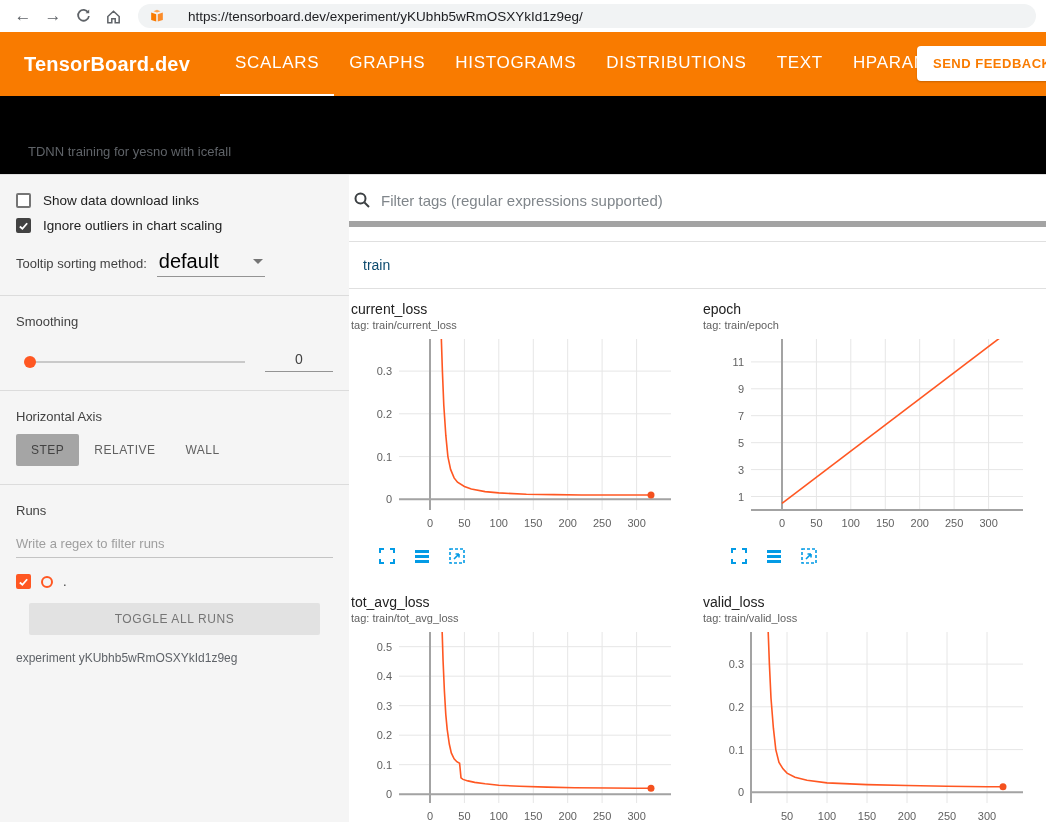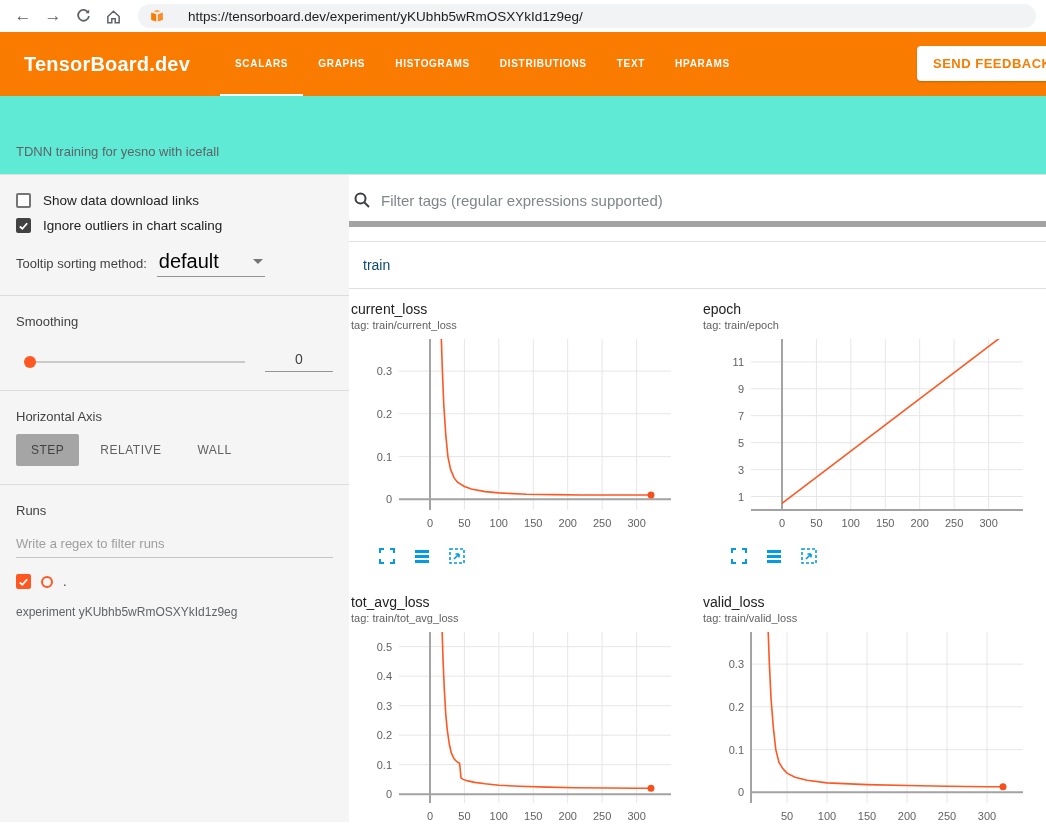--- a/index.html
+++ b/index.html
@@ -16,7 +16,7 @@
   .tb-header{height:64px;background:#f97b00;display:flex;align-items:center;padding:0 24px;position:relative}
   .brand{color:#fff;font-size:20px;font-weight:700;letter-spacing:.2px}
   .tabs{display:flex;height:100%;margin-left:30px}
-  .tab{display:flex;align-items:center;padding:0 15px;color:#fff;font-size:10px;font-weight:700;letter-spacing:.7px;border:none;background:none;border-bottom:2px solid transparent;cursor:pointer;height:100%}
+  .tab{display:flex;align-items:center;padding:0 15px;color:#fff;font-size:17px;font-weight:400;letter-spacing:.7px;border:none;background:none;border-bottom:2px solid transparent;cursor:pointer;height:100%}
   .tab.active{border-bottom-color:#fff}
   .feedback-btn{position:absolute;left:917px;top:14px;background:#fff;color:#f97b00;font-size:13px;font-weight:700;letter-spacing:.5px;padding:10px 16px;border:none;border-radius:4px;white-space:nowrap;box-shadow:0 1px 2px rgba(0,0,0,.2);cursor:pointer}
 

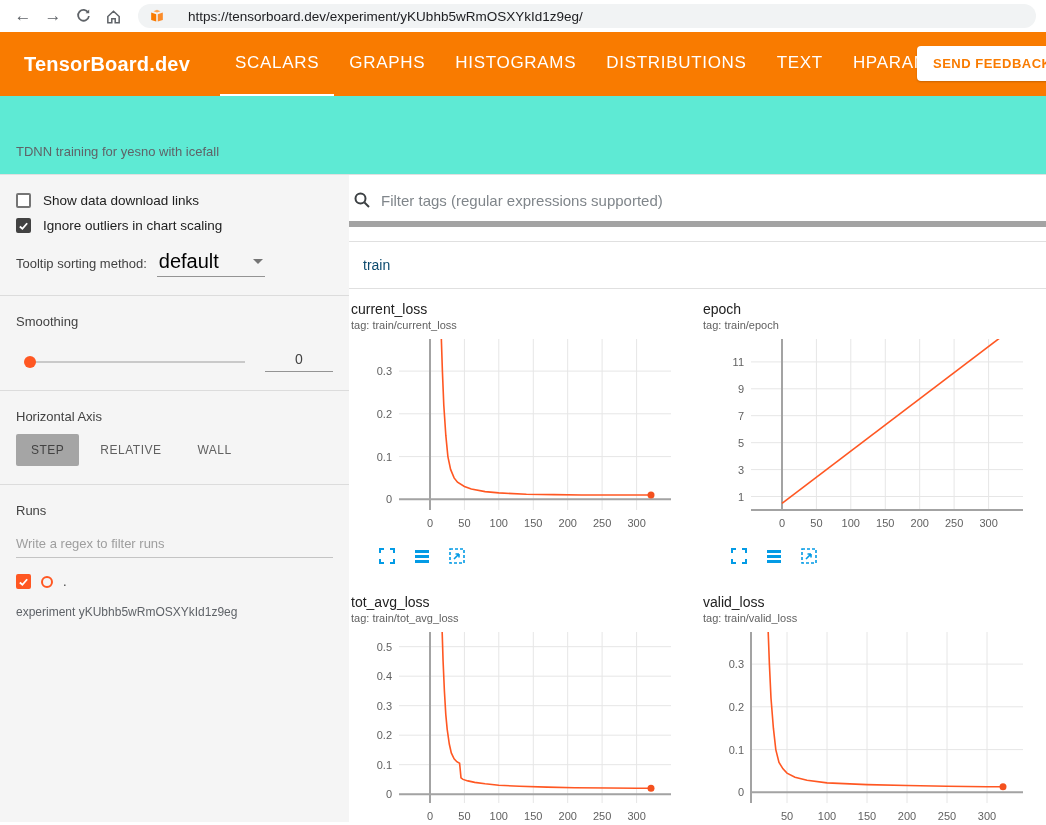--- a/index.html
+++ b/index.html
@@ -20,7 +20,7 @@
   .tab.active{border-bottom-color:#fff}
   .feedback-btn{position:absolute;left:917px;top:14px;background:#fff;color:#f97b00;font-size:13px;font-weight:700;letter-spacing:.5px;padding:10px 16px;border:none;border-radius:4px;white-space:nowrap;box-shadow:0 1px 2px rgba(0,0,0,.2);cursor:pointer}
 
-  .subheader{border-bottom:1px solid #e0e0e0;padding:48px 16px 15px;background:#5eead4}
+  .subheader{border-bottom:1px solid #e0e0e0;padding:48px 28px 15px;background:#000000}
   .subheader-text{font-size:13px;color:#5f6368}
 
   .layout{display:flex;height:647px}

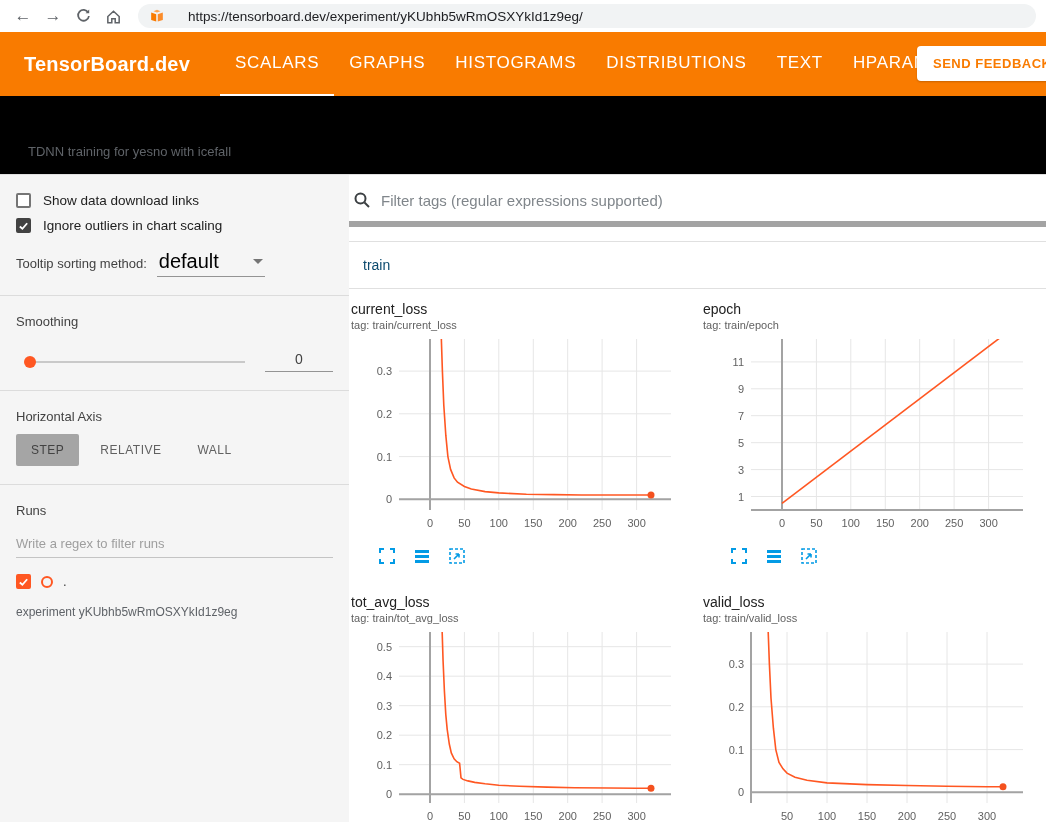--- a/index.html
+++ b/index.html
@@ -42,7 +42,7 @@
   .slider{position:relative;flex:1;height:2px;background:#c9c9c9;margin:0 6px 0 10px;cursor:pointer}
   .slider-thumb{position:absolute;left:-2px;top:-5px;width:12px;height:12px;border-radius:50%;background:#ff5722}
   .slider-value{width:68px;text-align:center;border-bottom:1px solid #949494;font-size:14px;color:#424242;margin-left:14px;padding-bottom:4px;cursor:text}
-  .axis-btns{display:flex;gap:6px;margin-top:10px}
+  .axis-btns{display:flex;margin-top:10px}
   .axis-btn{font-size:12px;font-weight:500;letter-spacing:.5px;color:#616161;padding:9px 15px;background:transparent;border:none;border-radius:2px;cursor:pointer}
   .axis-btn.active{background:#a5a5a5;color:#424242}
   .runs-input{display:block;width:100%;border:none;outline:none;background:transparent;border-bottom:1px solid #c4c4c4;font-size:13px;color:#212121;padding:4px 0 6px;margin-top:14px}

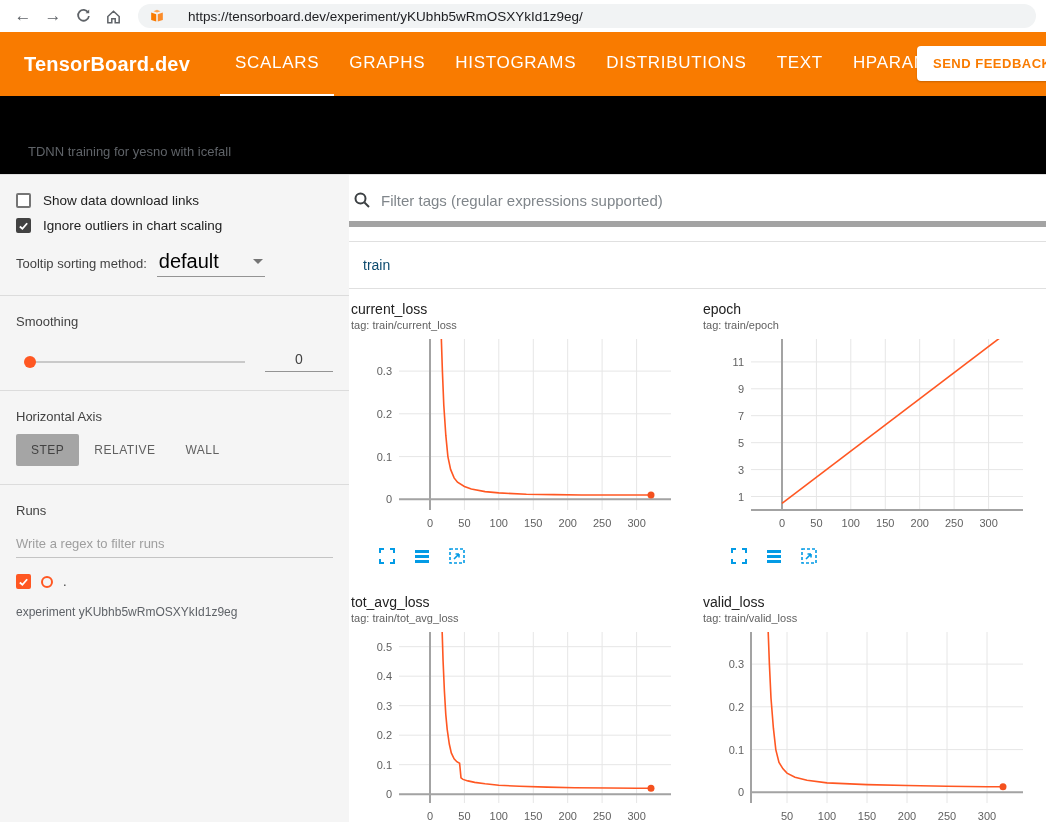--- a/index.html
+++ b/index.html
@@ -177,6 +177,7 @@
       <span class="run-name">.</span>
     </label>
 
+    <button class="toggle-all">TOGGLE ALL RUNS</button>
 
     <div class="exp-label">experiment yKUbhb5wRmOSXYkId1z9eg</div>
   </aside>

